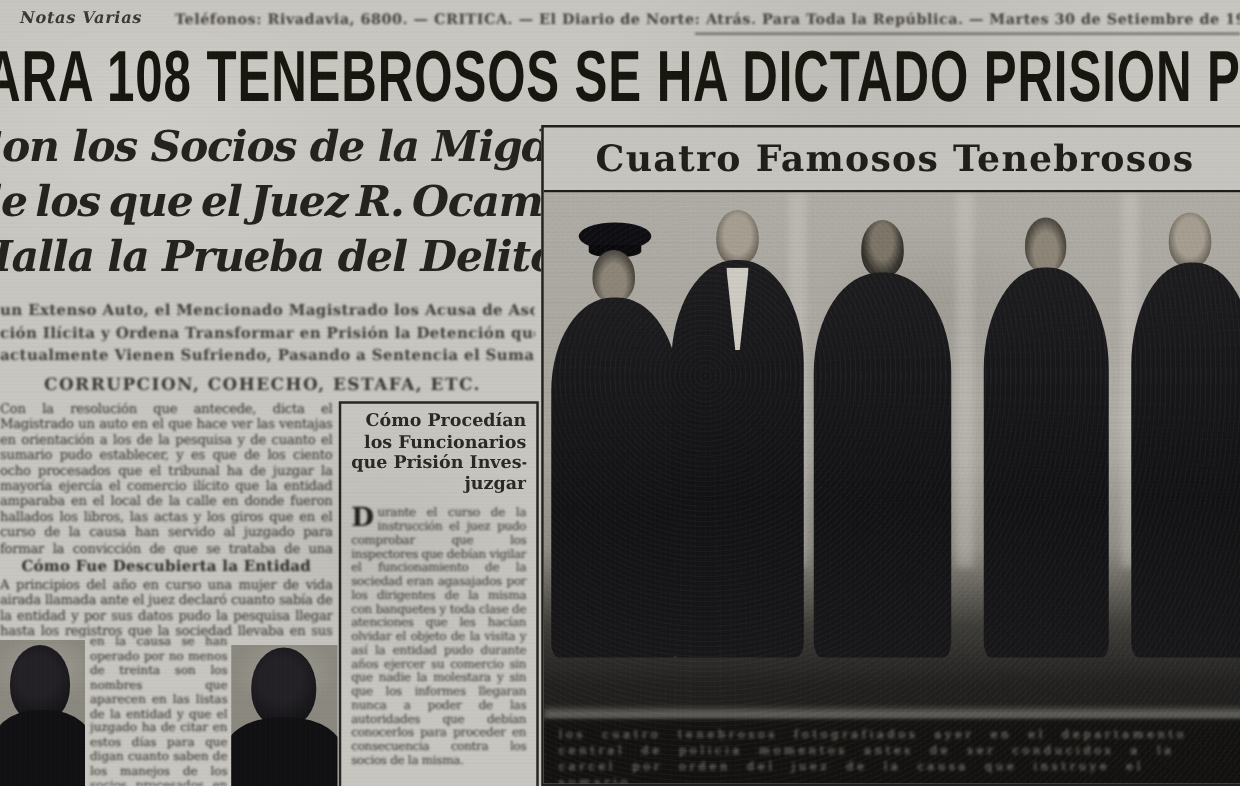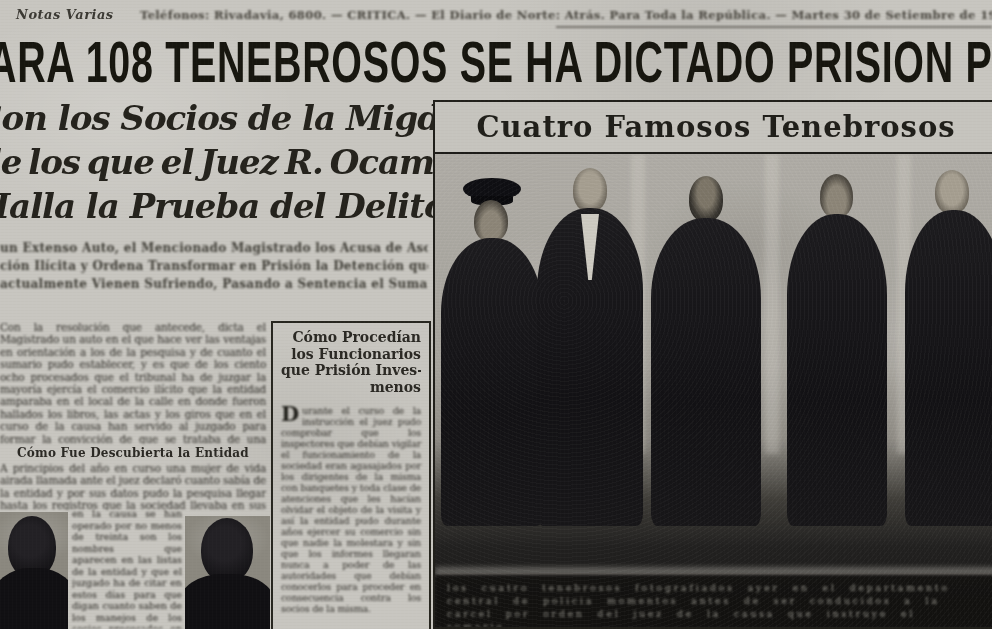--- a/index.html
+++ b/index.html
@@ -176,6 +176,7 @@
     <div>actualmente Vienen Sufriendo, Pasando a Sentencia el Sumario</div>
   </div>
 
+  <div class="kicker">CORRUPCION, COHECHO, ESTAFA, ETC.</div>
 
   <div class="bodyblock body1">Con la resolución que antecede, dicta el Magistrado un auto en el que hace ver las ventajas en orientación a los de la pesquisa y de cuanto el sumario pudo establecer, y es que de los ciento ocho procesados que el tribunal ha de juzgar la mayoría ejercía el comercio ilícito que la entidad amparaba en el local de la calle en donde fueron hallados los libros, las actas y los giros que en el curso de la causa han servido al juzgado para formar la convicción de que se trataba de una vasta sociedad organizada para el delito en todas sus formas.</div>
   <div class="crosshead">Cómo Fue Descubierta la Entidad</div>

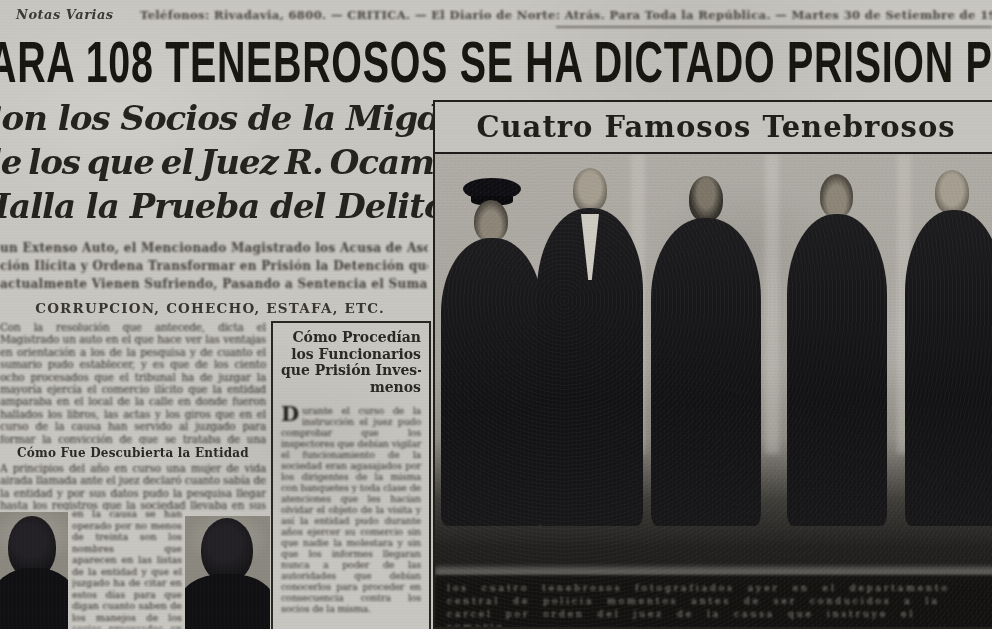--- a/index.html
+++ b/index.html
@@ -197,7 +197,7 @@
       <div>Cómo Procedían</div>
       <div>los Funcionarios</div>
       <div>que Prisión Inves-</div>
-      <div>menos</div>
+      <div>juzgar</div>
     </div>
     <div class="midbody">
       <span class="dropcap">D</span><span>urante el curso de la instrucción el juez pudo comprobar que los inspectores que debían vigilar el funcionamiento de la sociedad eran agasajados por los dirigentes de la misma con banquetes y toda clase de atenciones que les hacían olvidar el objeto de la visita y así la entidad pudo durante años ejercer su comercio sin que nadie la molestara y sin que los informes llegaran nunca a poder de las autoridades que debían conocerlos para proceder en consecuencia contra los socios de la misma.</span>

